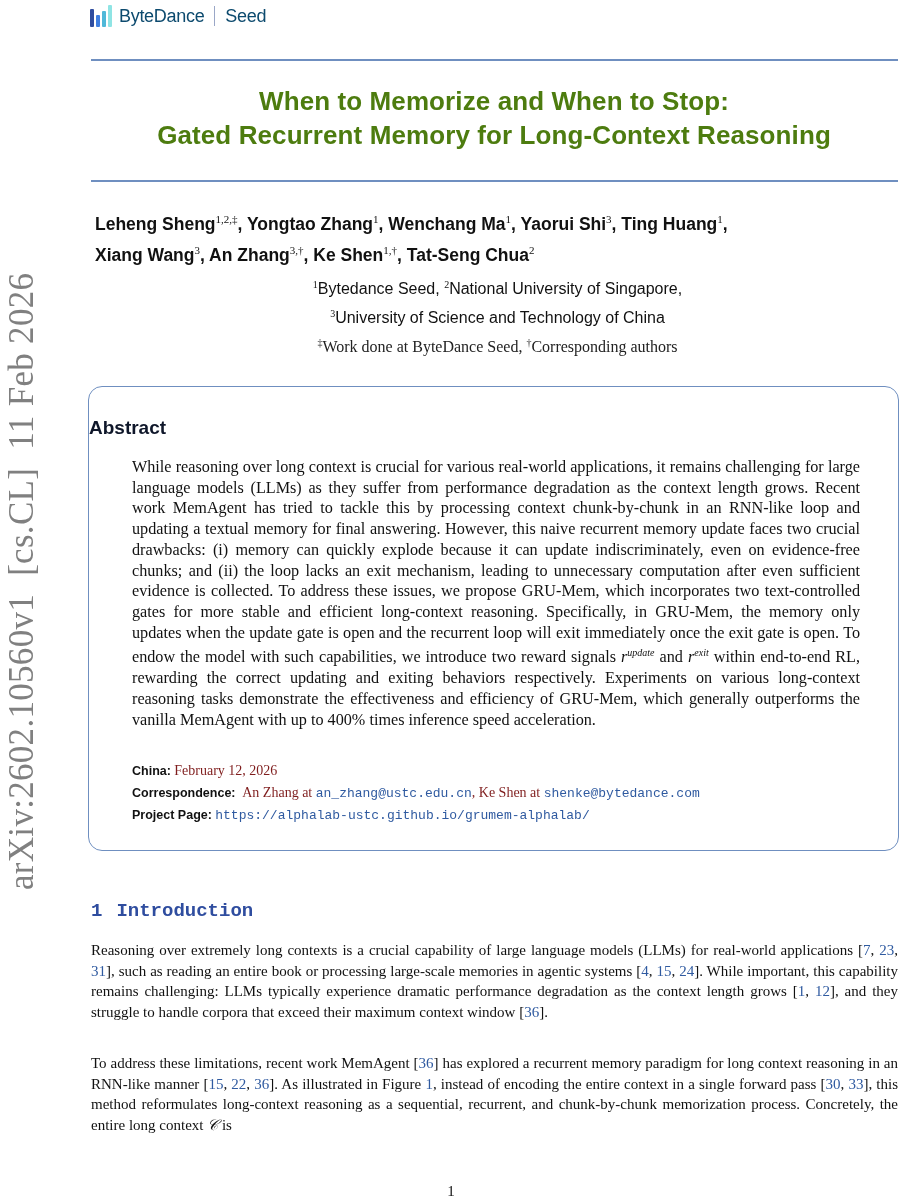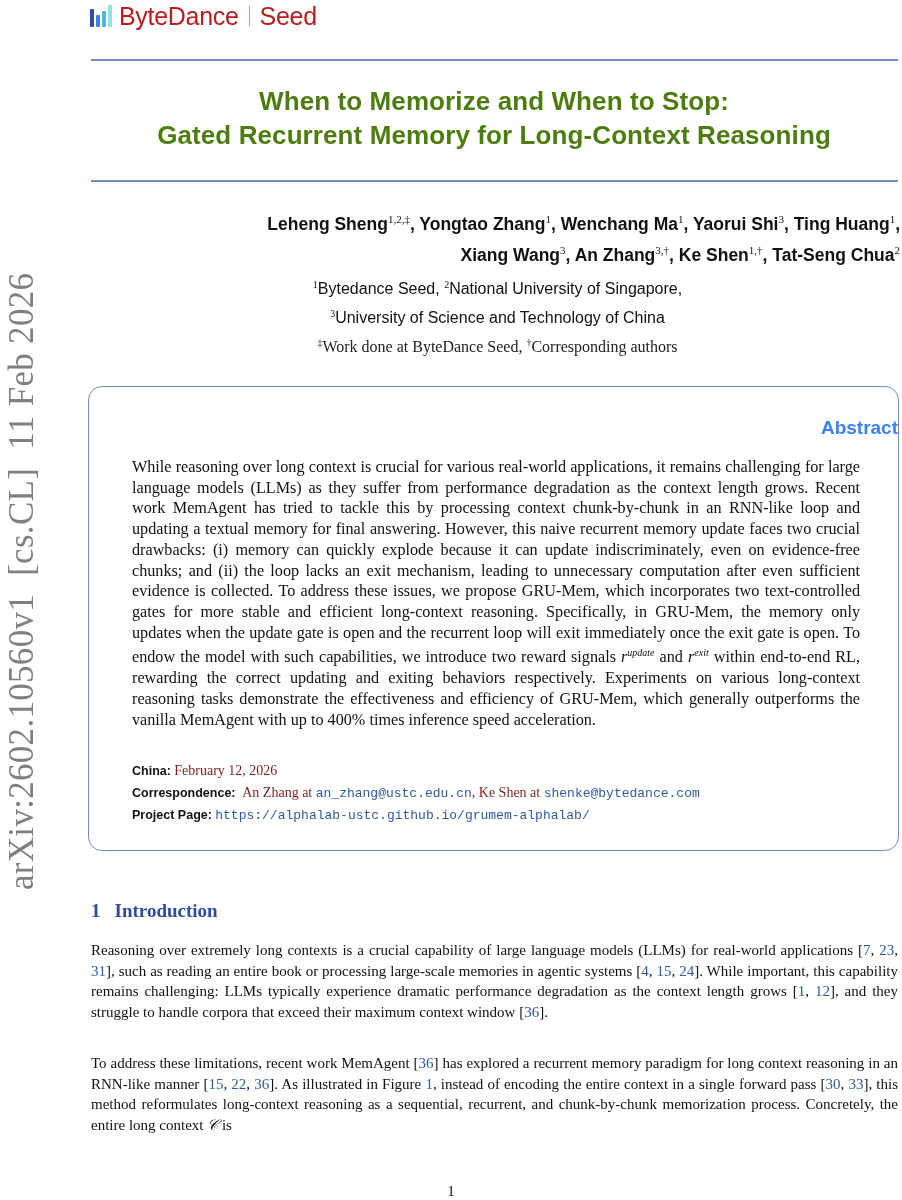--- a/index.html
+++ b/index.html
@@ -15,7 +15,7 @@
   .logo { position: absolute; left: 90px; top: 2px; height: 28px; display: flex; align-items: center; }
   .logo-bars { display: flex; align-items: flex-end; gap: 2px; height: 22px; margin-right: 7px; }
   .logo-bars span { display: block; width: 4px; border-radius: 1px; }
-  .logo-text { font-family: "Liberation Sans", sans-serif; font-size: 25px; color: #b91c1c; letter-spacing: -0.3px; }
+  .logo-text { font-family: "Liberation Sans", sans-serif; font-size: 18px; color: #0c4a6e; letter-spacing: -0.3px; }
   .logo-sep { display: inline-block; width: 1px; height: 20px; background: #9aa7c7; margin: 0 10px 0 10px; vertical-align: middle; }
 
   .rule { position: absolute; left: 91px; width: 807px; height: 1.5px; background: #6f8fc0; }

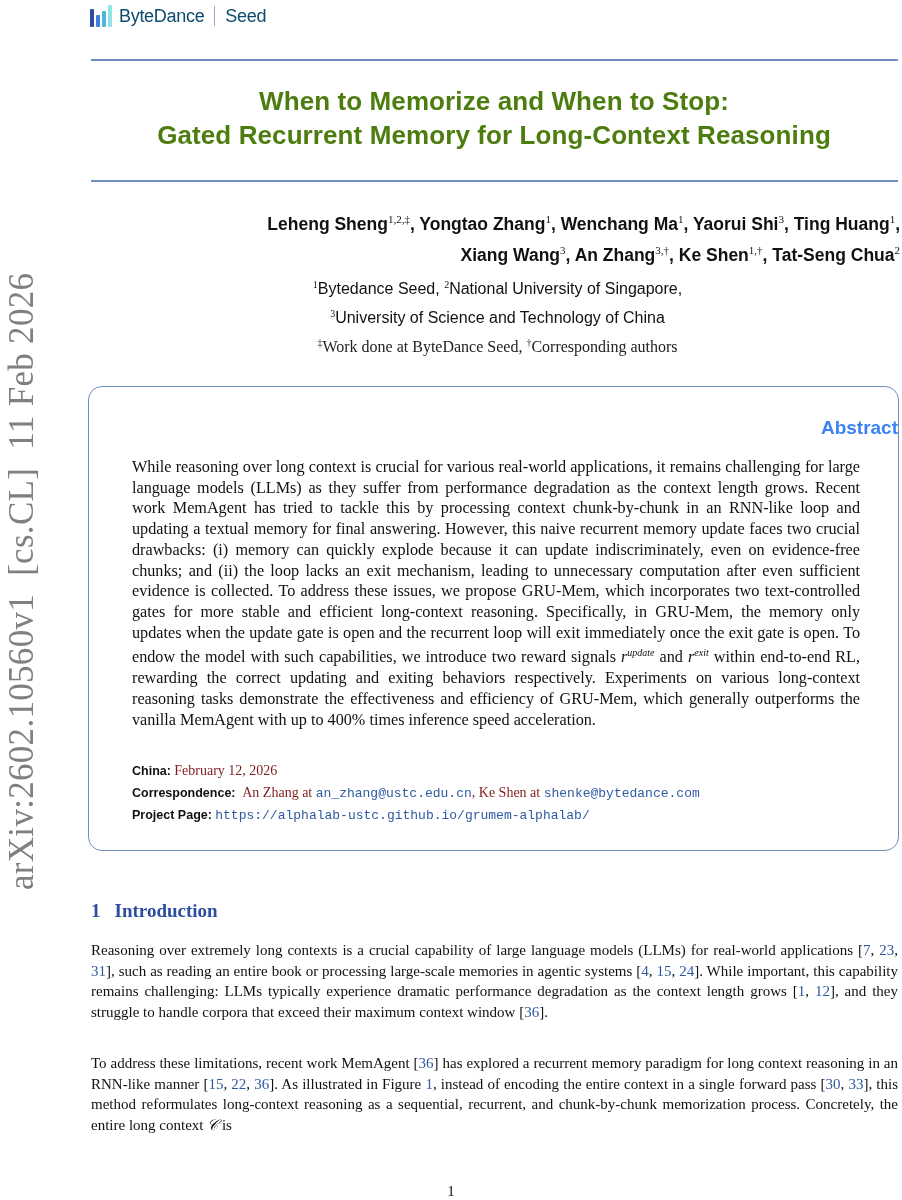--- a/index.html
+++ b/index.html
@@ -28,7 +28,7 @@
 
   .authors {
     position: absolute; left: 95px; width: 805px; top: 206px;
-    text-align: right; font-family: "Liberation Sans", sans-serif; font-weight: bold;
+    text-align: left; font-family: "Liberation Sans", sans-serif; font-weight: bold;
     font-size: 17.5px; line-height: 26px; color: #111;
   }
   .authors sup { font-family: "Liberation Serif", serif; font-weight: normal; font-size: 11px; }

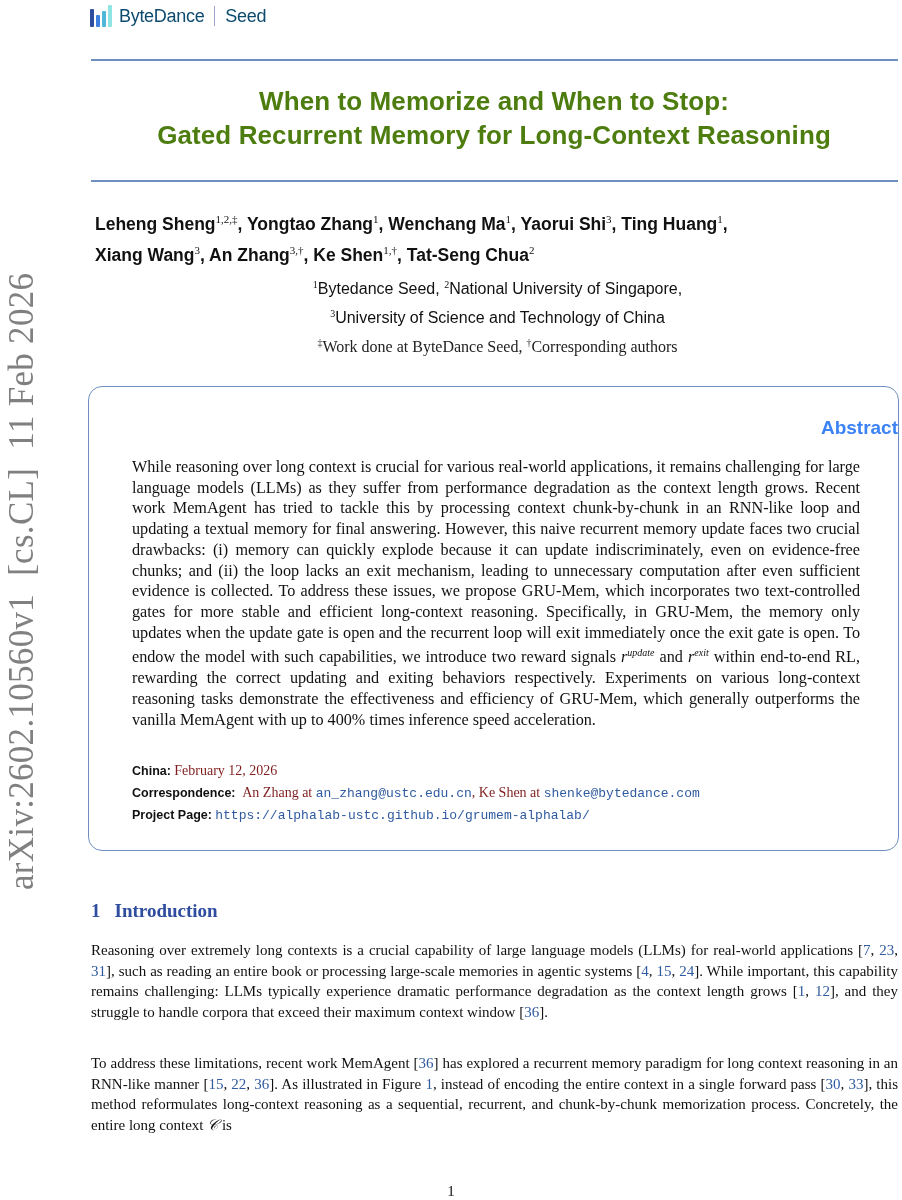--- a/index.html
+++ b/index.html
@@ -52,8 +52,8 @@
     border: 1.5px solid #6f8fc0; border-radius: 14px; box-sizing: border-box;
   }
   .abstract-title {
-    position: absolute; left: 0; width: 100%; top: 30px; text-align: right;
-    font-family: "Liberation Sans", sans-serif; font-weight: bold; font-size: 19px; color: #3b82f6;
+    position: absolute; left: 0; width: 100%; top: 30px; text-align: left;
+    font-family: "Liberation Sans", sans-serif; font-weight: bold; font-size: 19px; color: #0f172a;
   }
   .abstract-text {
     position: absolute; left: 43px; width: 728px; top: 70px;

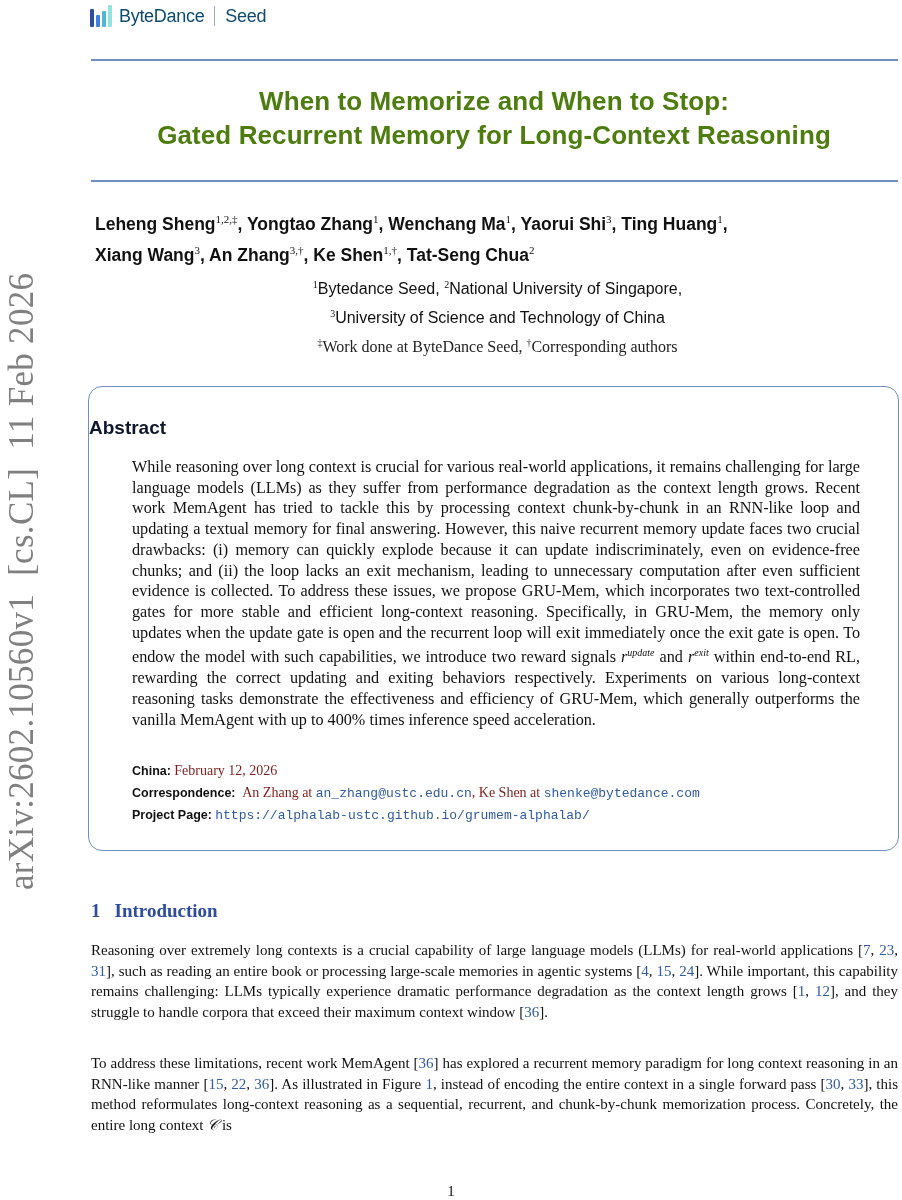--- a/index.html
+++ b/index.html
@@ -68,7 +68,7 @@
 
   .section-title {
     position: absolute; left: 91px; top: 900px;
-    font-family: Liberation Serif, serif; font-weight: bold; font-size: 19px; color: #2f4d9f;
+    font-family: Liberation Mono, monospace; font-weight: bold; font-size: 19px; color: #2f4d9f;
   }
   .section-title .num { margin-right: 14px; }
 

